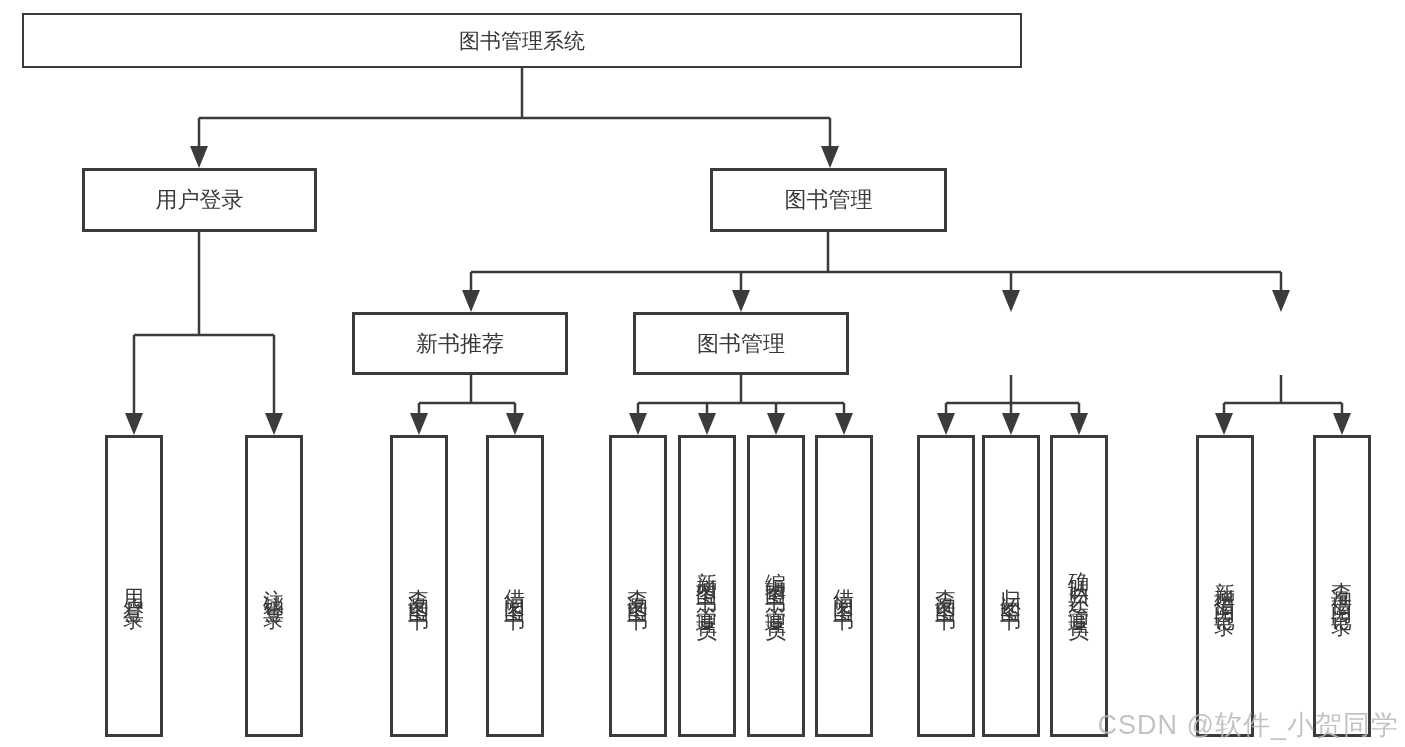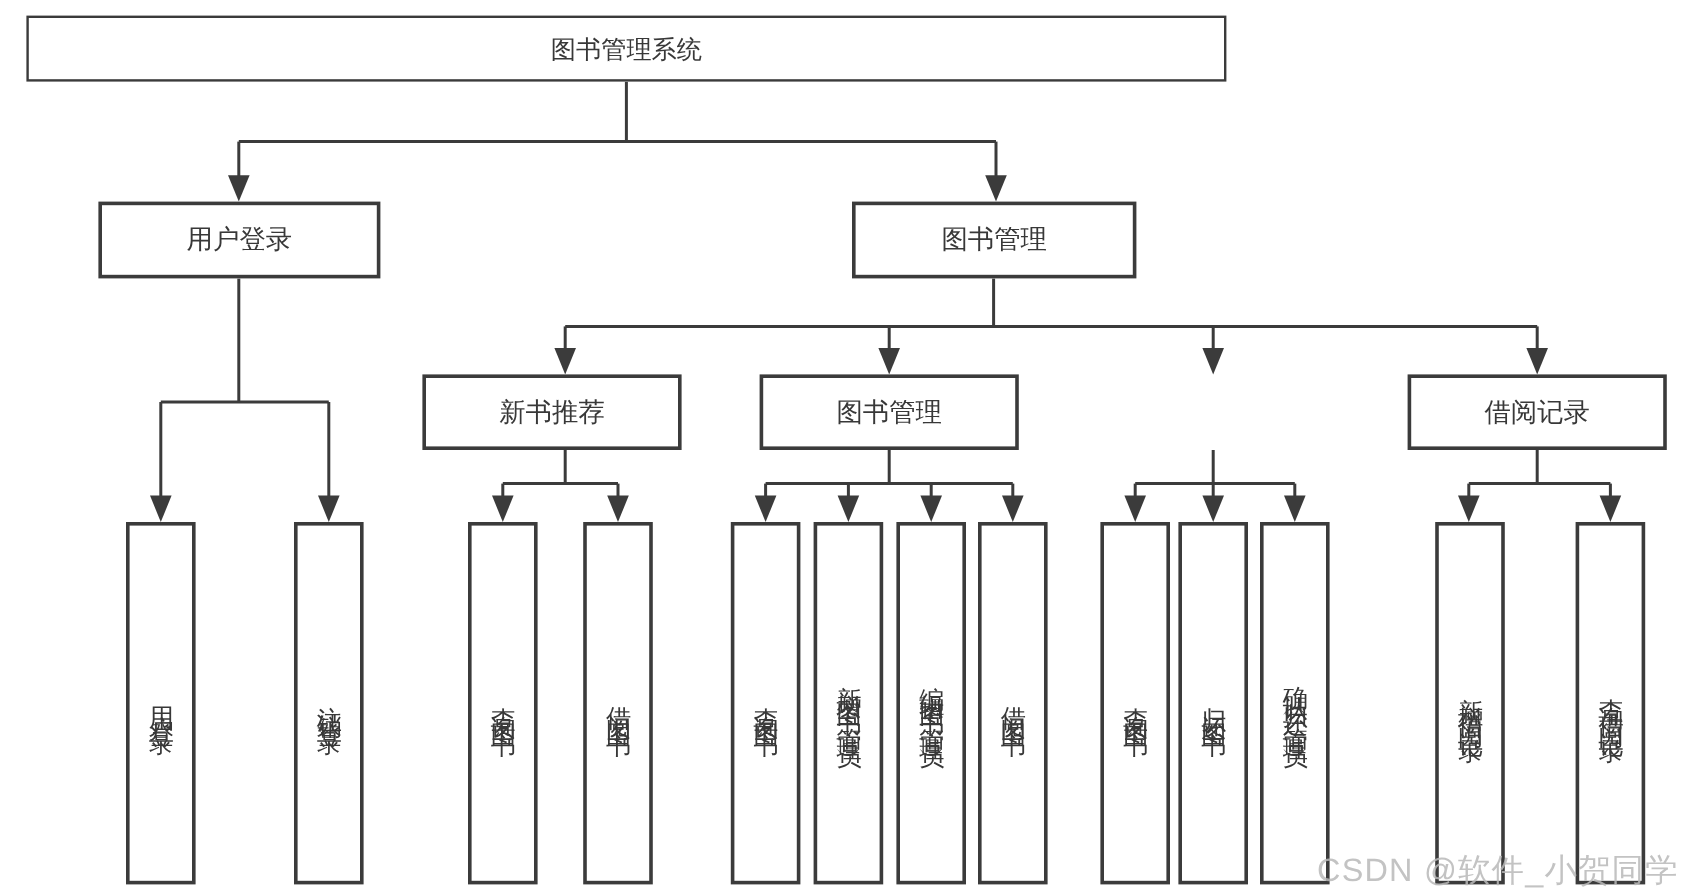--- a/index.html
+++ b/index.html
@@ -154,9 +154,6 @@
   <div class="node branch" style="left:633px; top:312px; width:216px; height:63px;">
     <span>图书管理</span>
   </div>
-  <div class="node branch" style="left:1173px; top:312px; width:216px; height:63px;">
-    <span>借阅记录</span>
-  </div>
 
   <div class="node leaf" style="left:105px; top:435px; width:58px; height:302px;">
     <span class="vtext">用户登录</span>

